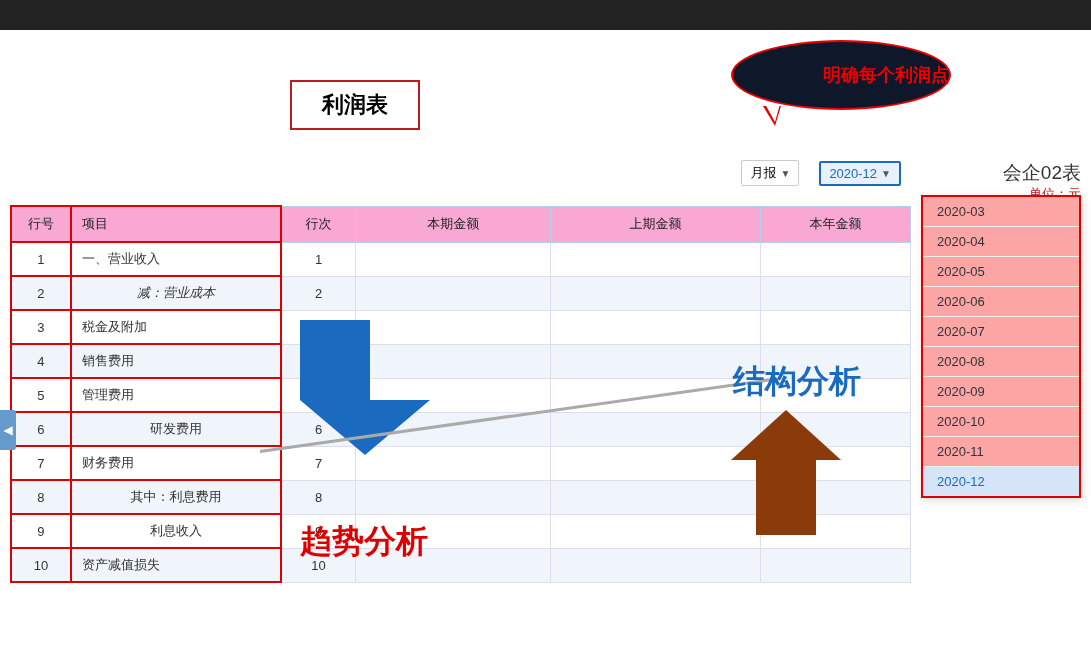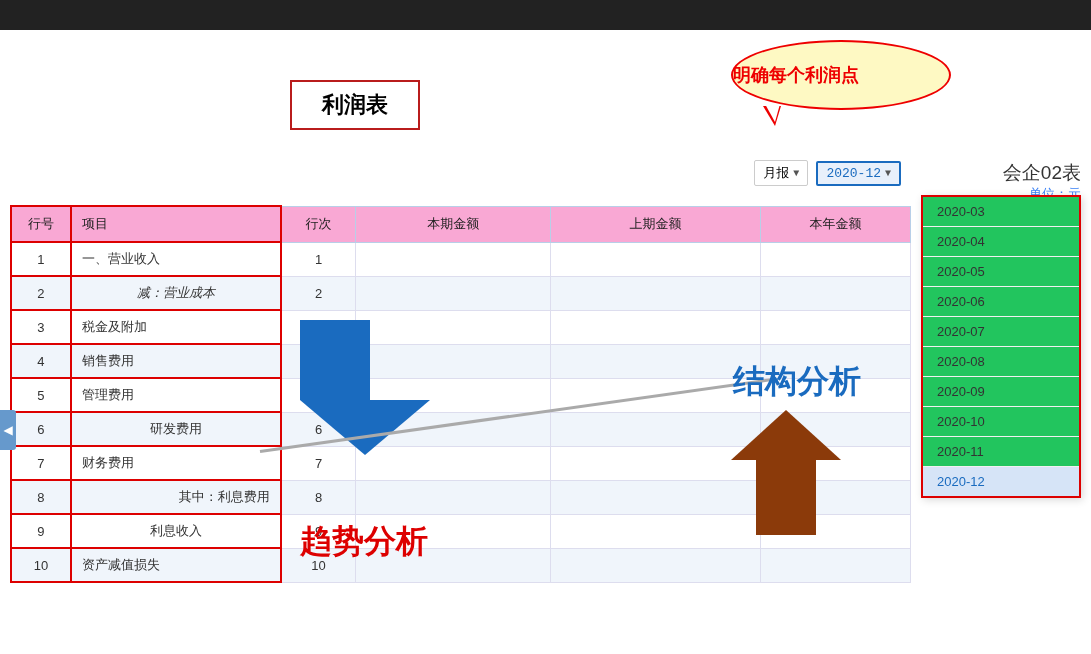--- a/index.html
+++ b/index.html
@@ -45,14 +45,14 @@
       position: absolute;
       right: 140px;
       top: 10px;
-      background: #fef9c3;
+      background: #0f172a;
       border: 2.5px solid #e00;
       border-radius: 50%;
       width: 220px;
       height: 70px;
       display: flex;
       align-items: center;
-      justify-content: flex-start;
+      justify-content: flex-end;
       z-index: 10;
     }
     .speech-bubble::after {

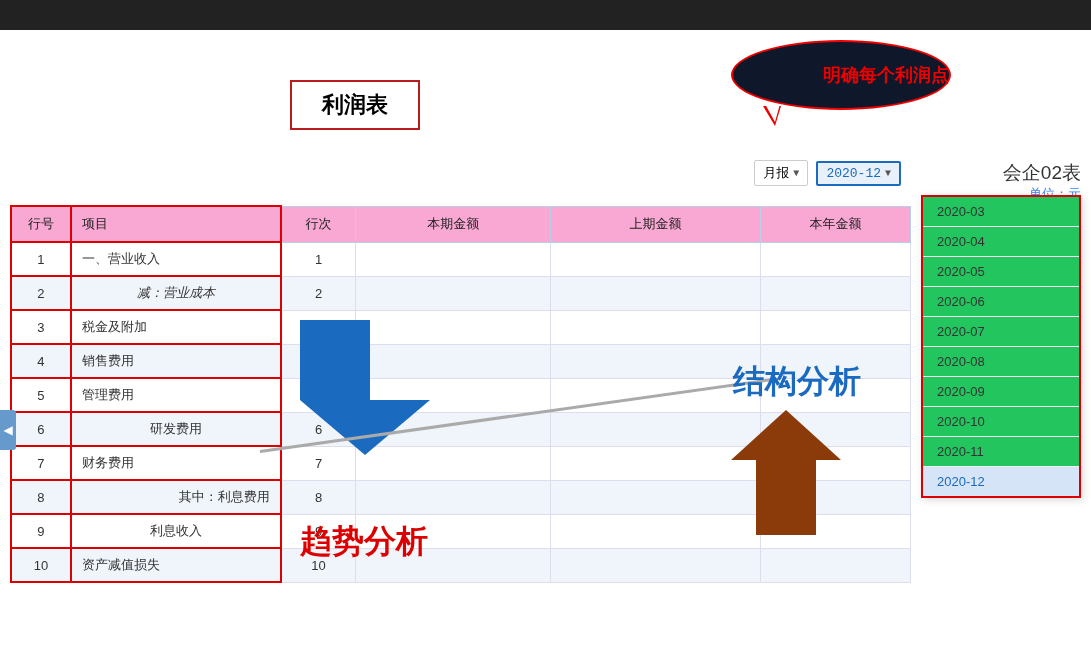--- a/index.html
+++ b/index.html
@@ -91,9 +91,8 @@
       right: 190px;
       display: flex;
       align-items: center;
-      gap: 8px;
+      gap: 20px;
       z-index: 5;
-      font-family: Liberation Mono, monospace;
     }
 
     .company-label {

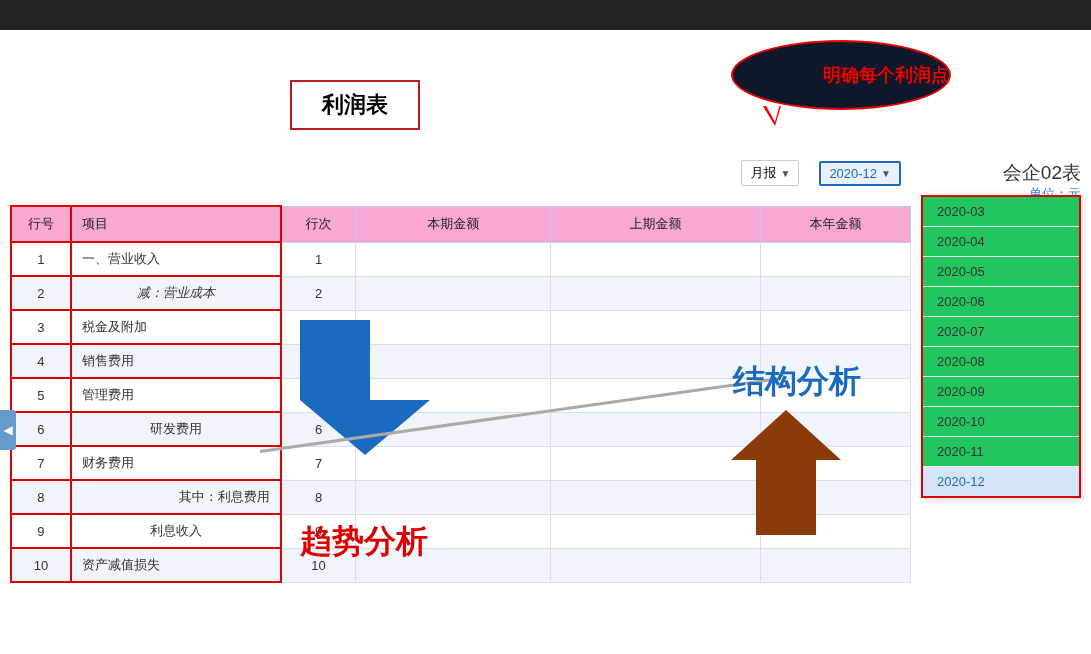--- a/index.html
+++ b/index.html
@@ -108,7 +108,7 @@
       top: 155px;
       right: 10px;
       font-size: 13px;
-      color: #3b82f6;
+      color: #b91c1c;
     }
 
     .select-box {

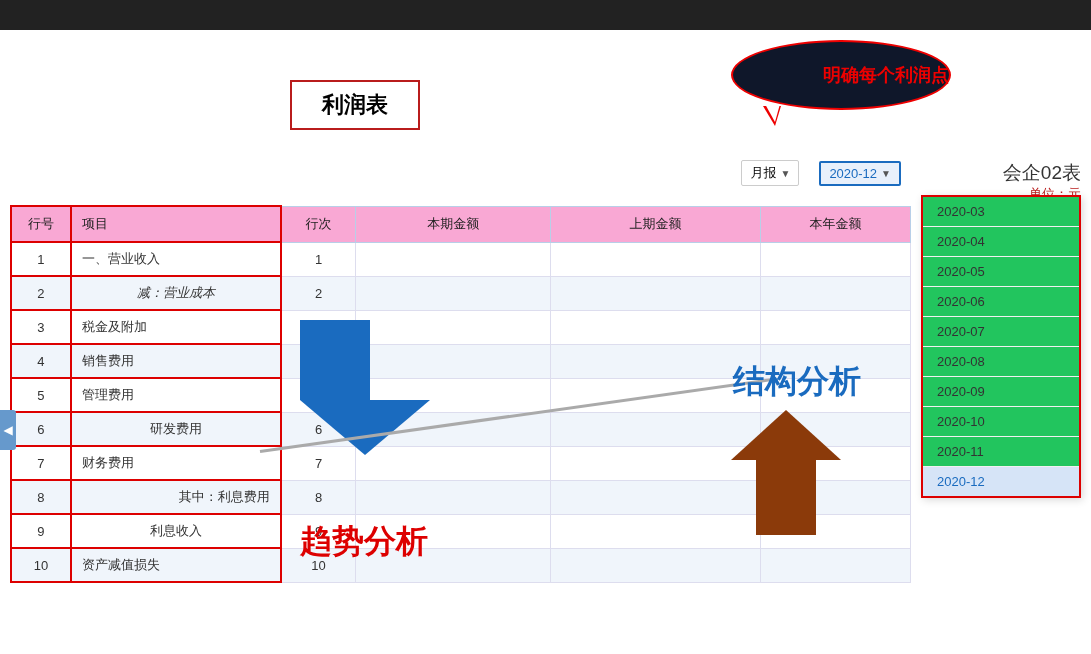--- a/index.html
+++ b/index.html
@@ -140,7 +140,7 @@
       top: 165px;
       right: 10px;
       width: 160px;
-      background: #22c55e;
+      background: #fca5a5;
       border: 2px solid #d00;
       z-index: 100;
       box-shadow: 2px 2px 8px rgba(0,0,0,0.15);

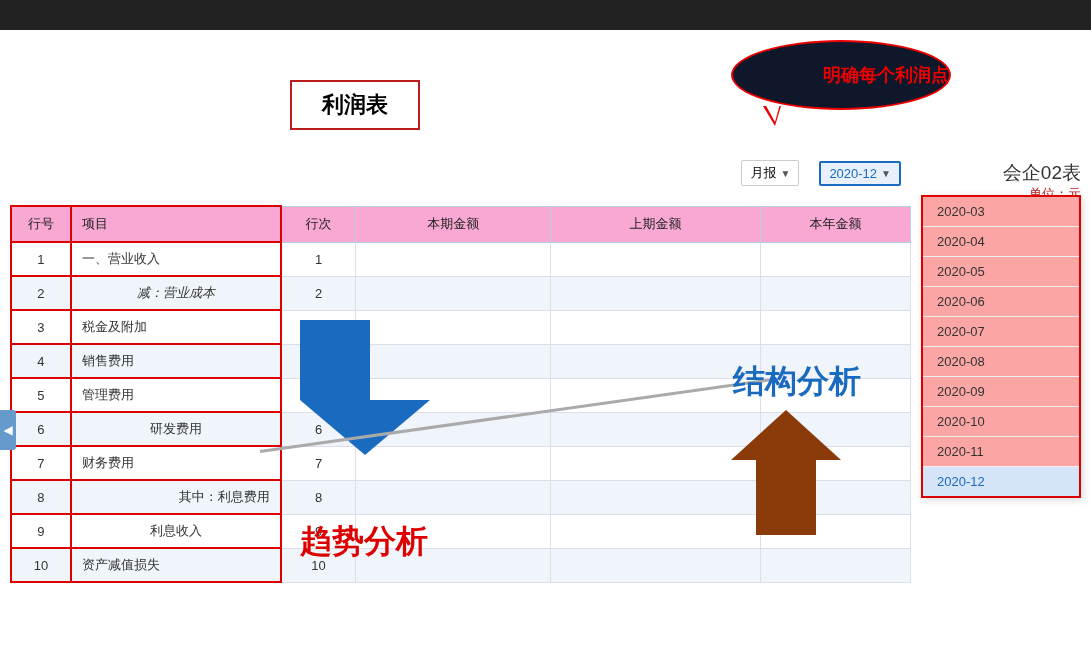--- a/index.html
+++ b/index.html
@@ -419,7 +419,7 @@
           </tr>
           <tr>
             <td class="col-hao left-section">8</td>
-            <td class="col-xiangmu left-section" style="text-align: right; margin-left: 32px;">其中：利息费用</td>
+            <td class="col-xiangmu left-section" style="text-align: center; margin-left: 32px;">其中：利息费用</td>
             <td class="col-hangci">8</td>
             <td class="col-bq"></td>
             <td class="col-sq"></td>

